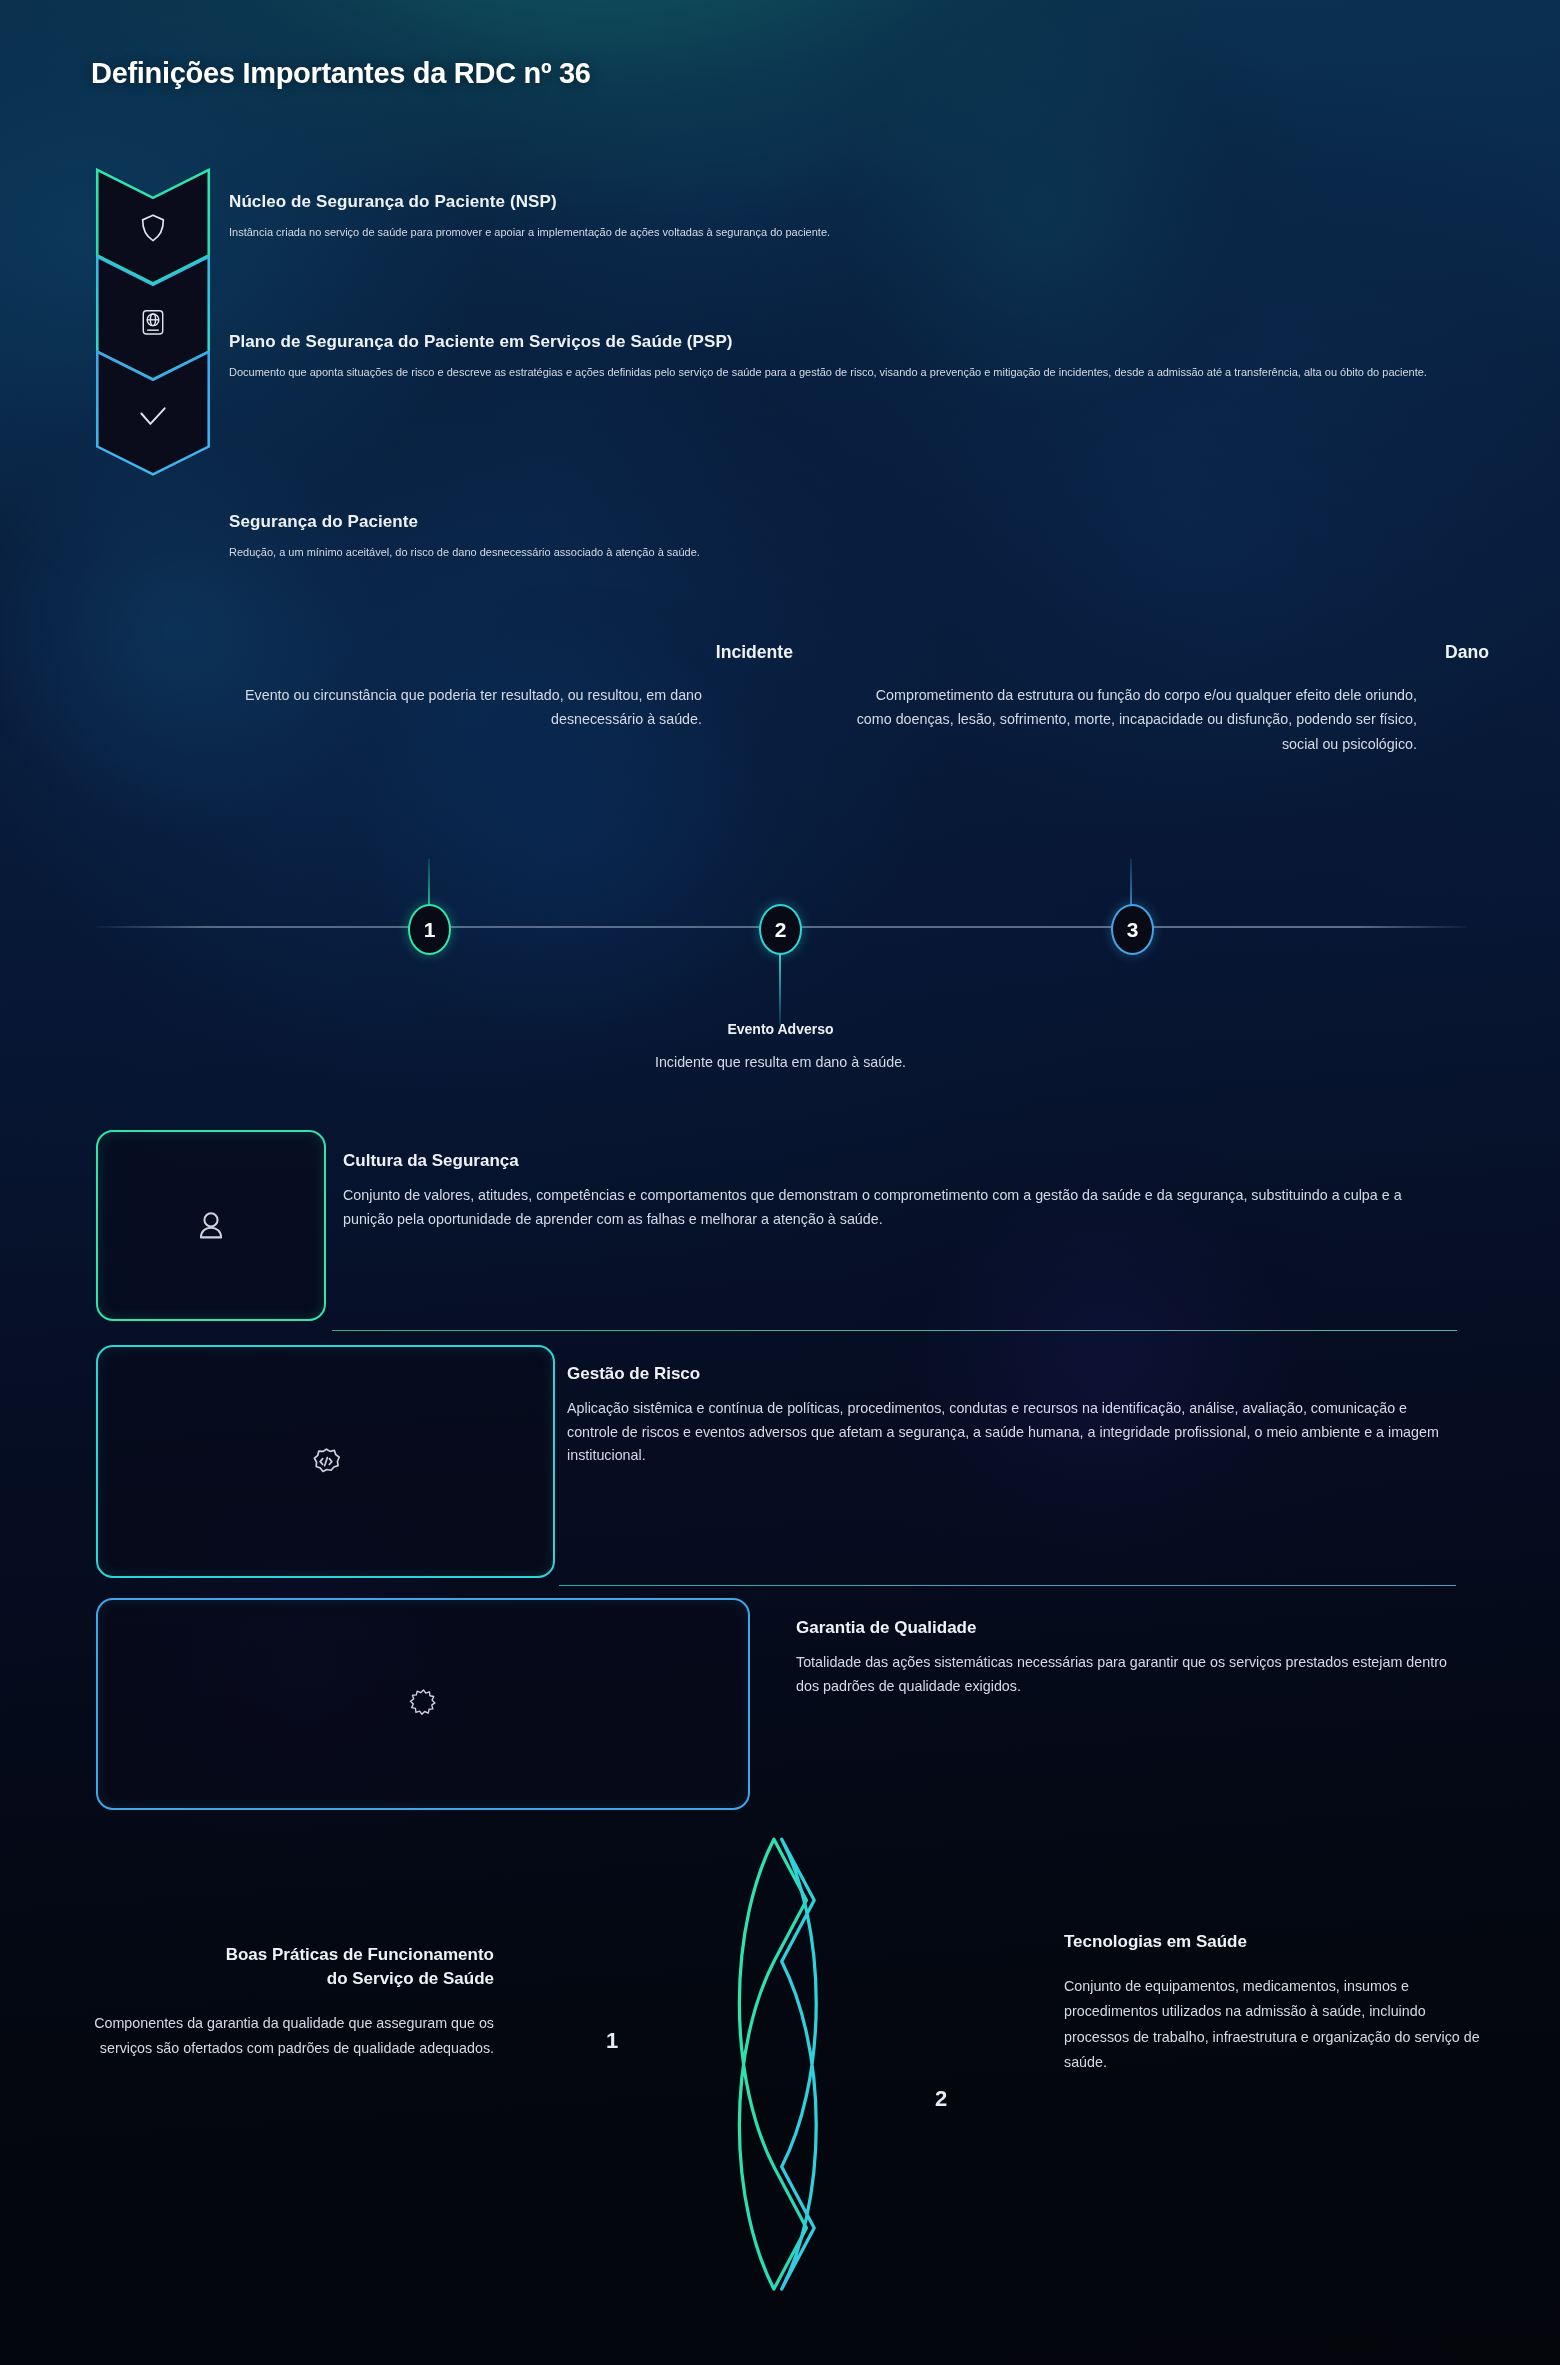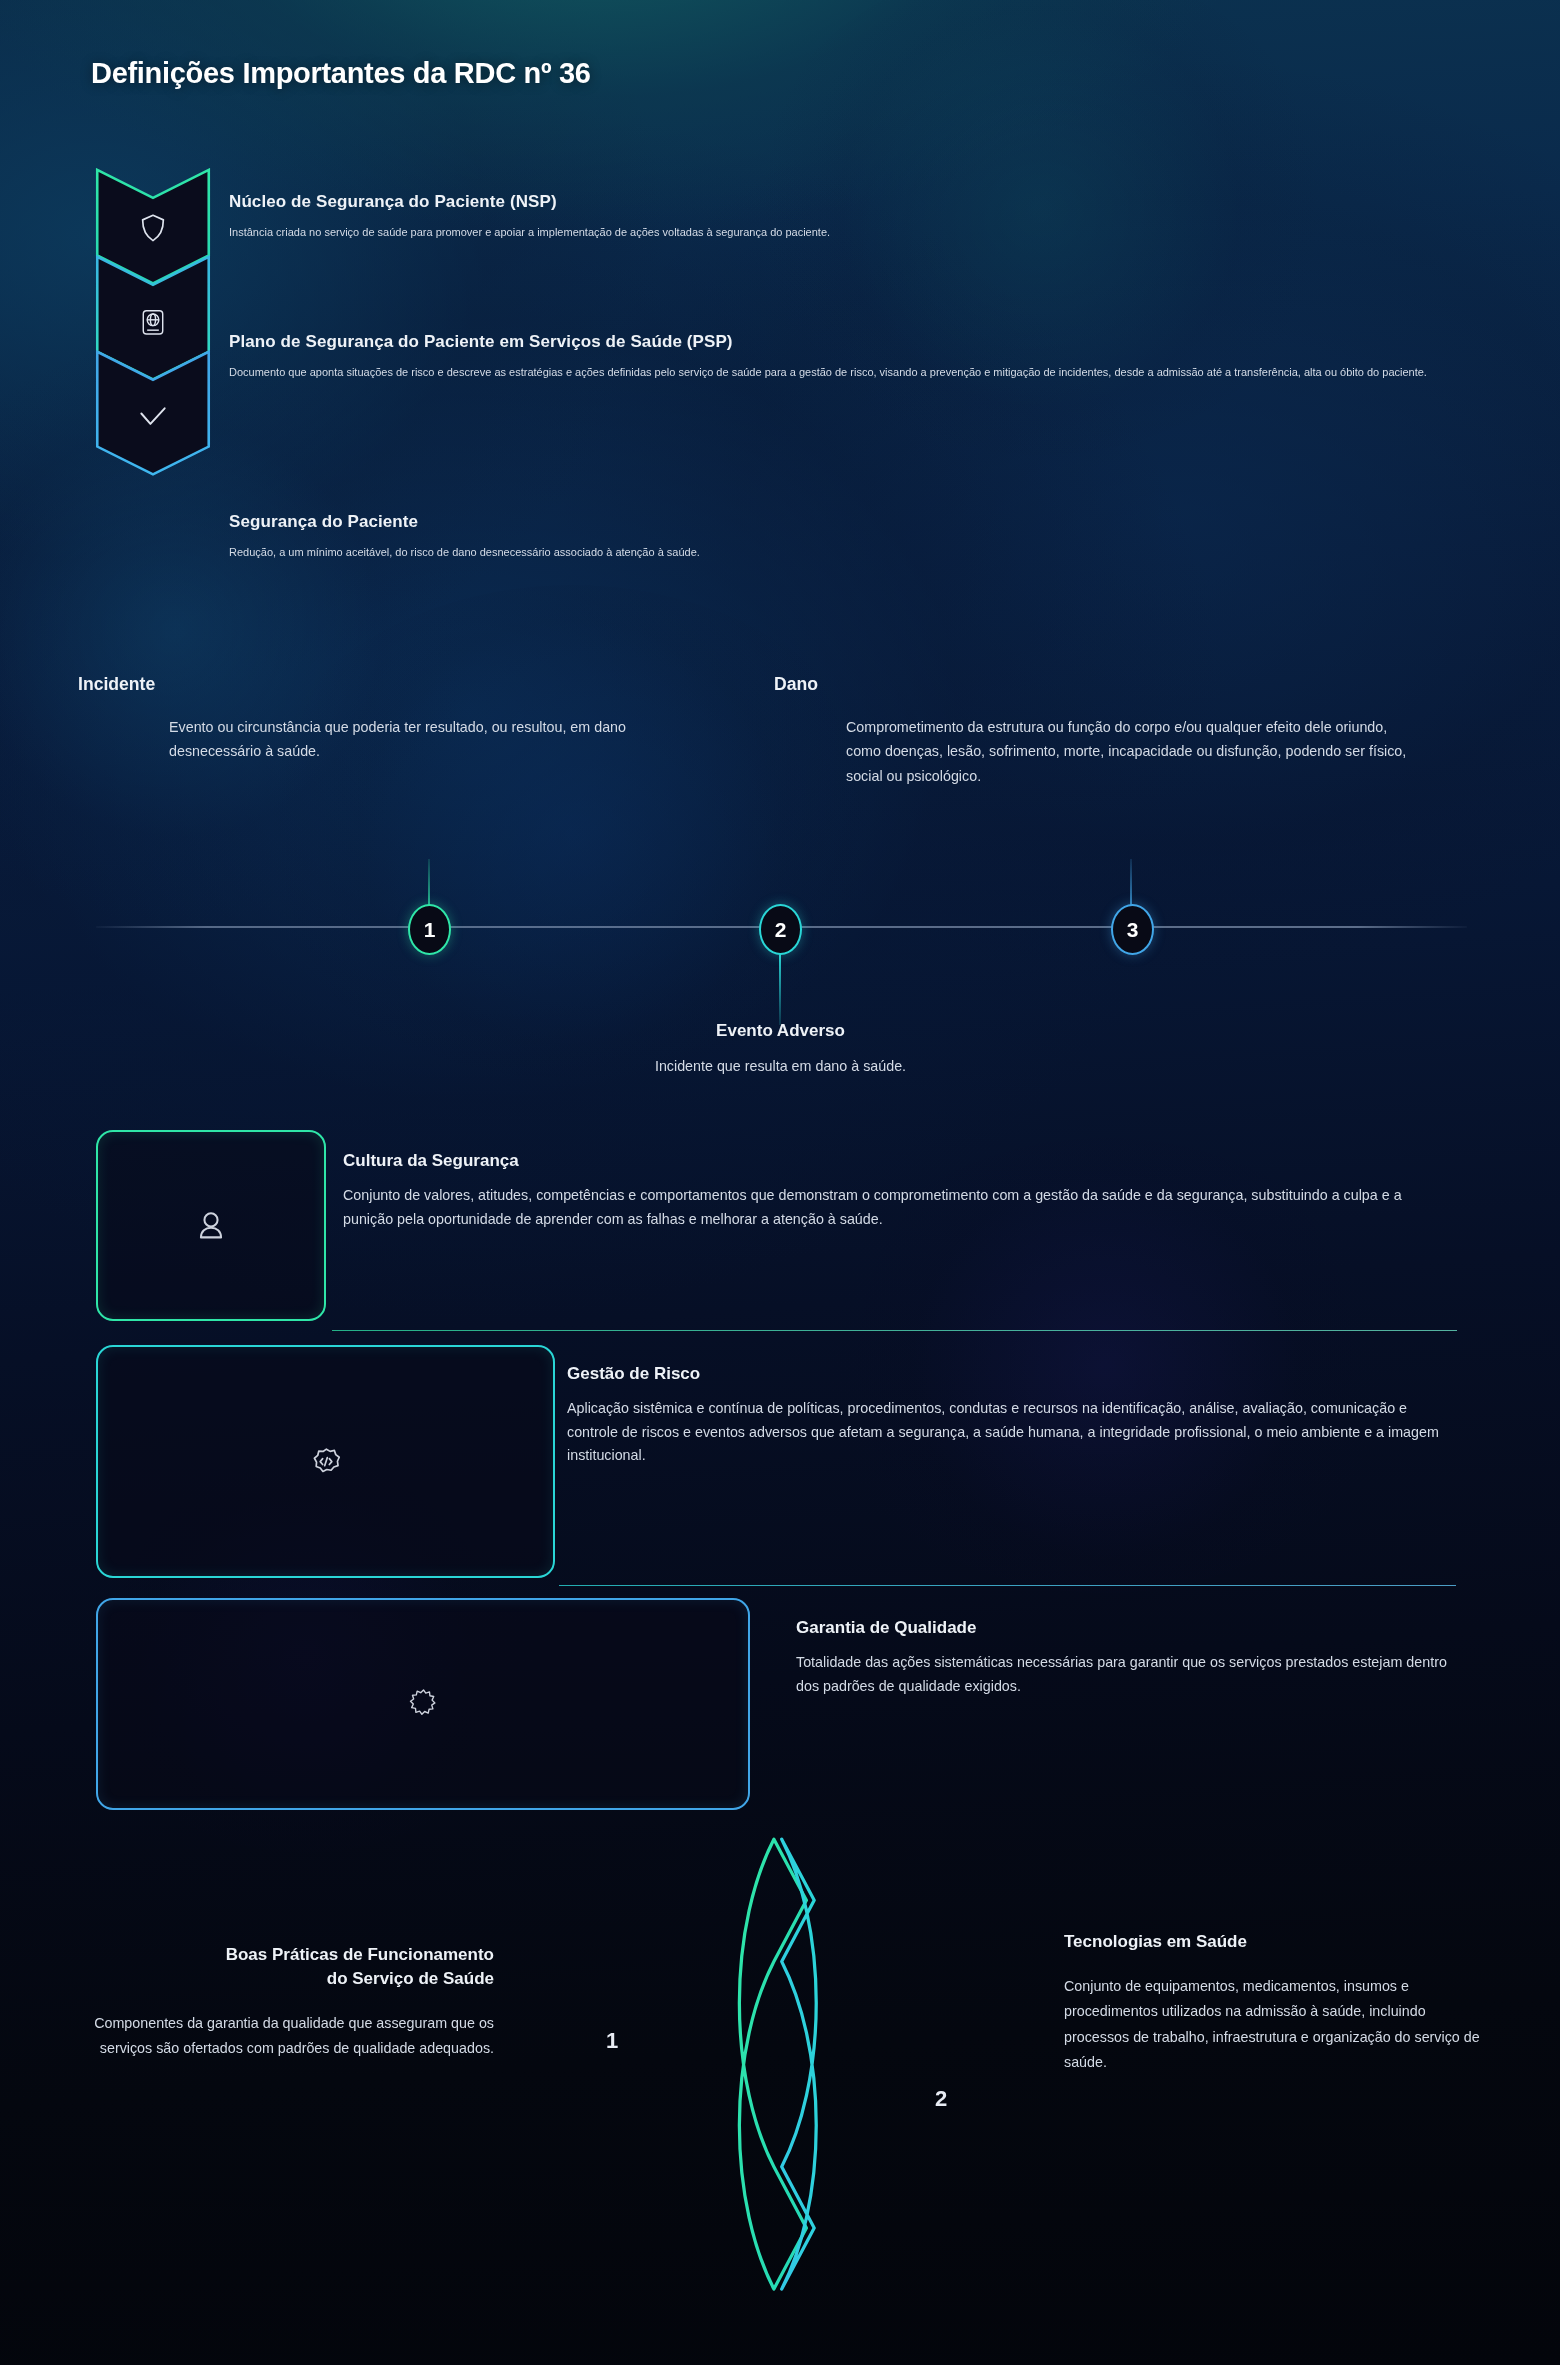--- a/index.html
+++ b/index.html
@@ -42,7 +42,7 @@
   .defrow .dd{font-size:11px;color:#d4dbe6;line-height:1.62;font-weight:400;}
 
   
-  .colblk{position:absolute;text-align:left;margin-top:32px;}
+  .colblk{position:absolute;text-align:right;}
   .colblk .ct{font-size:17.6px;font-weight:bold;color:#eef2f7;margin-bottom:19.5px;}
   .colblk .cd{font-size:14.3px;color:#d4dbe6;line-height:1.72;}
 

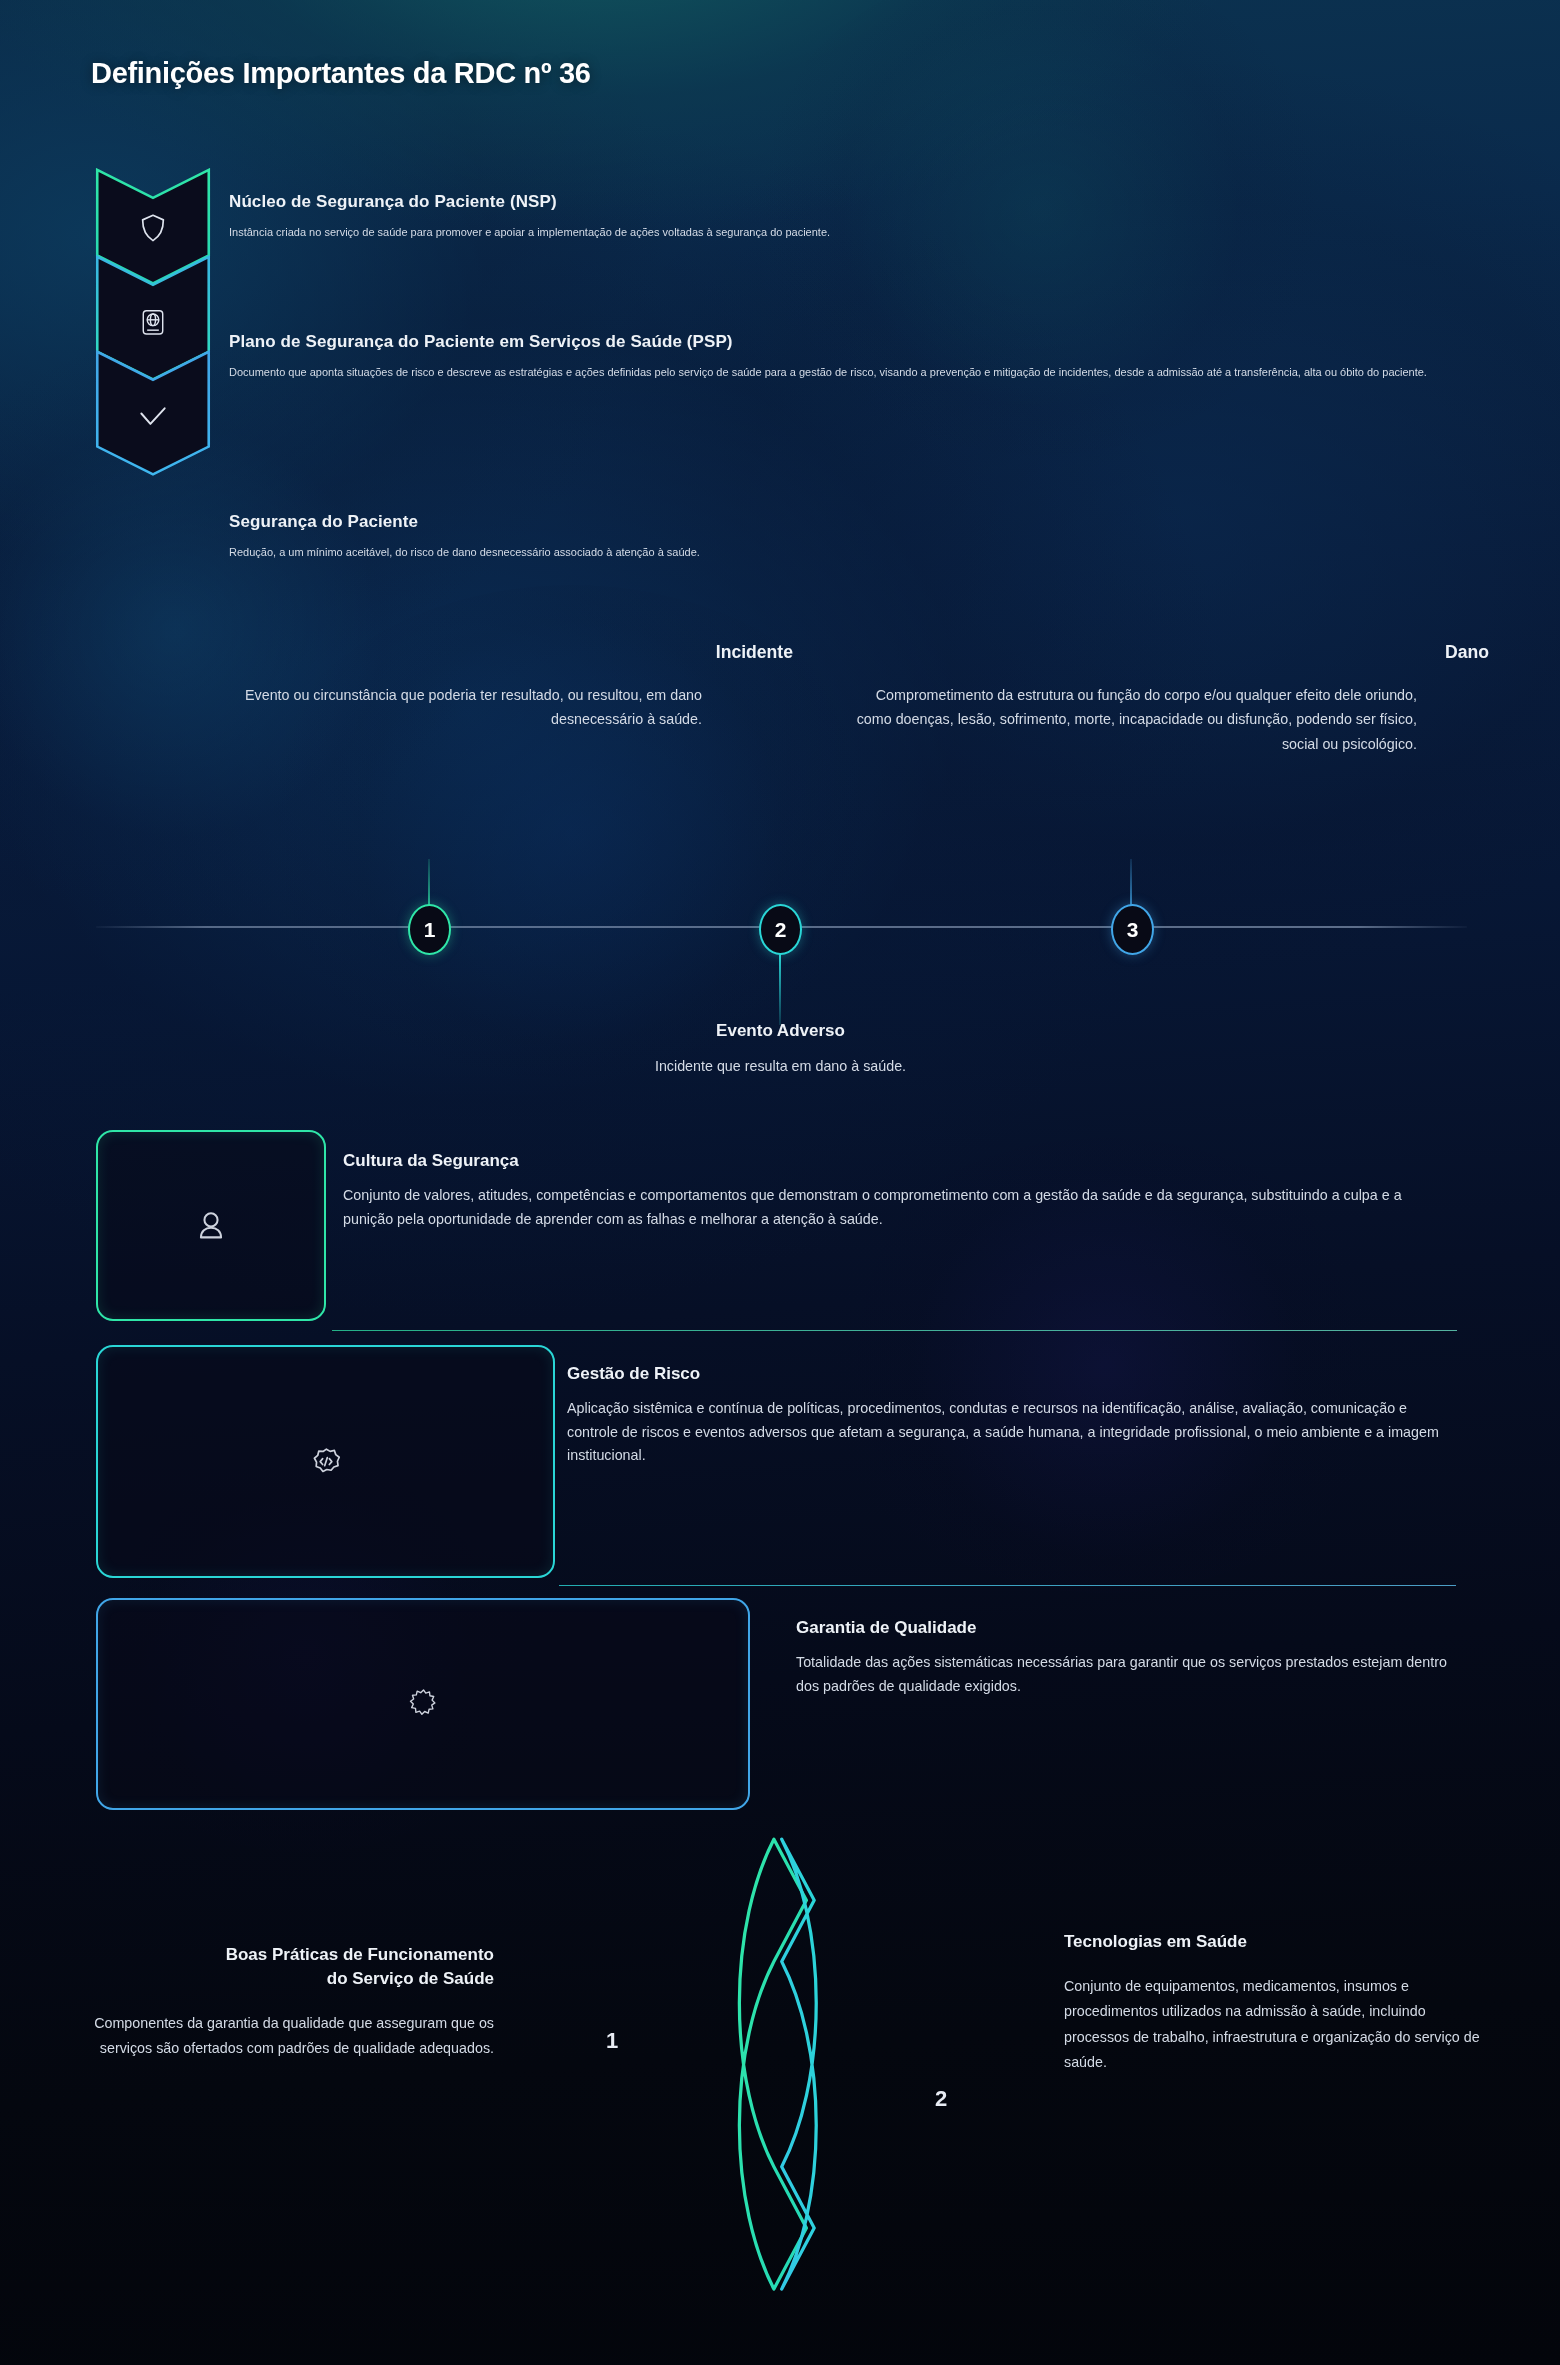--- a/index.html
+++ b/index.html
@@ -56,7 +56,7 @@
   .tl-stem{position:absolute;width:2px;}
 
   .ev{position:absolute;text-align:center;}
-  .ev .et{font-size:17px;font-weight:bold;color:#eef2f7;margin-bottom:17px;}
+  .ev .et{font-size:14px;font-weight:bold;color:#eef2f7;margin-bottom:17px;}
   .ev .ed{font-size:14.3px;color:#d4dbe6;}
 
   

